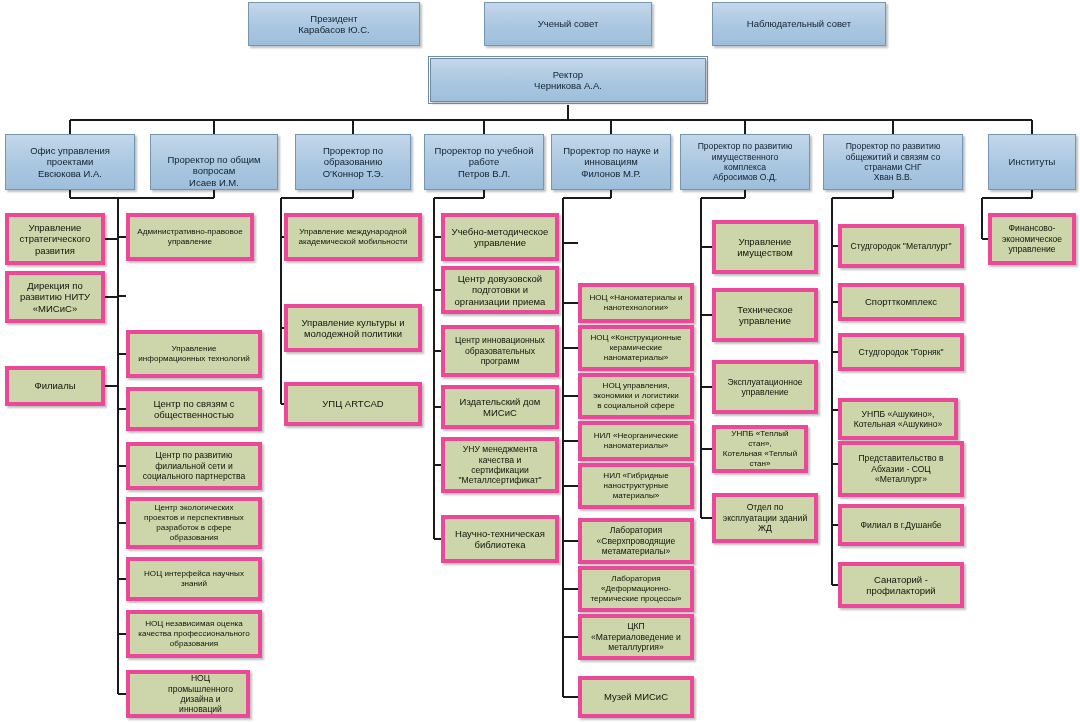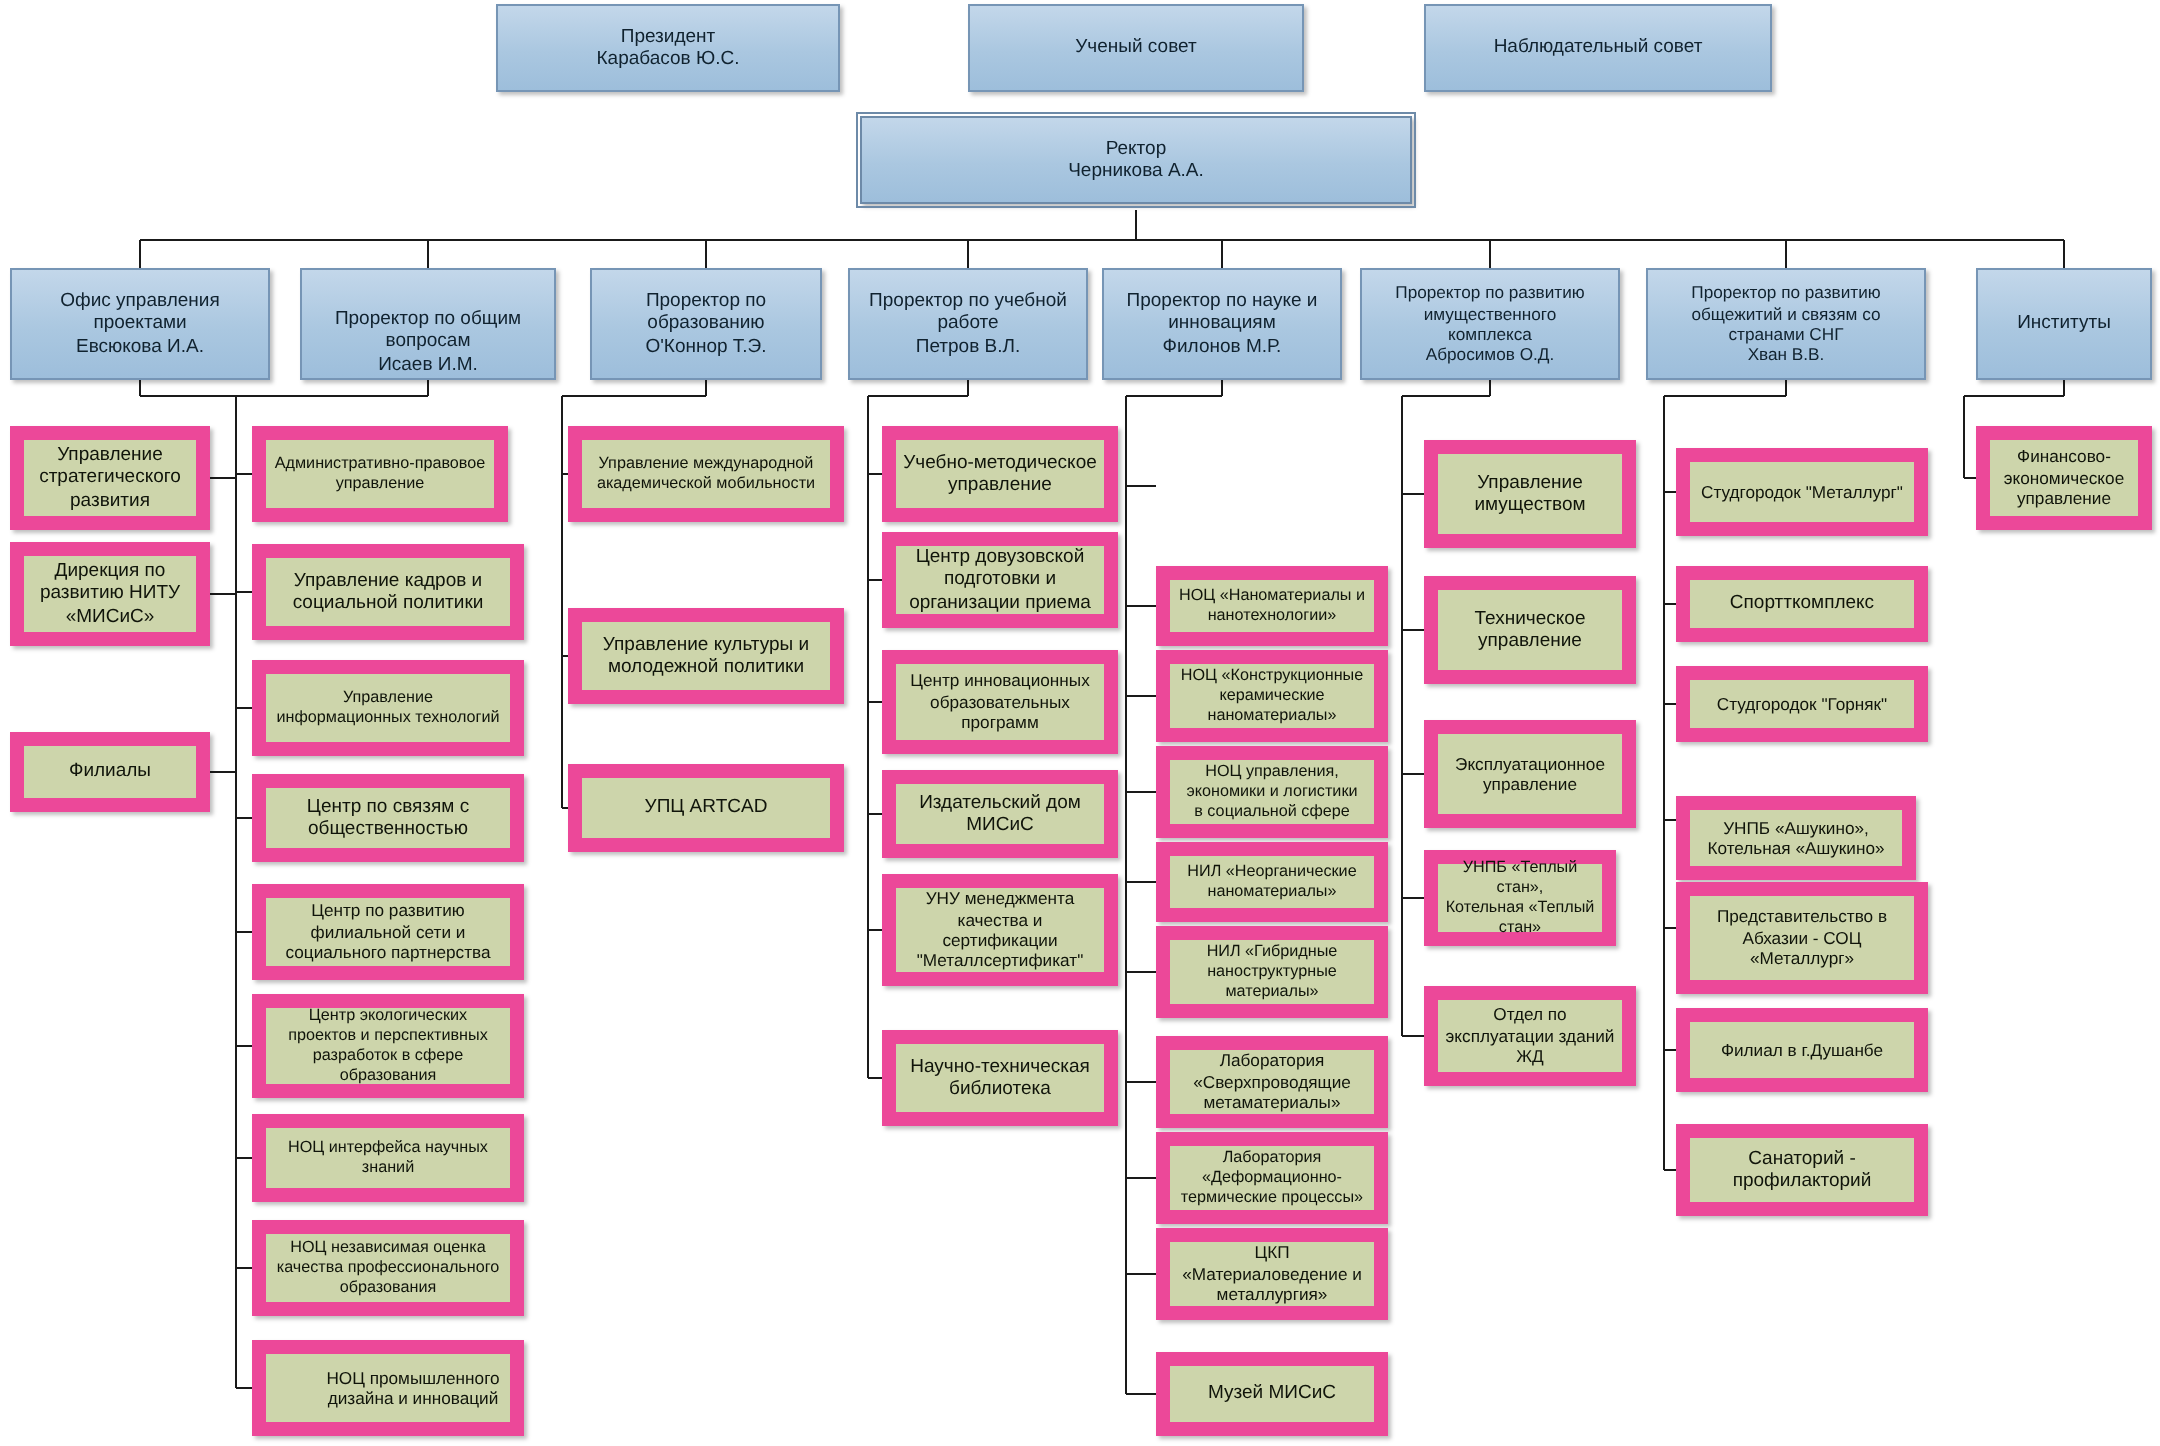--- a/index.html
+++ b/index.html
@@ -49,7 +49,7 @@
   }
   .node.green {
     background: #cdd5ab;
-    border: 7px solid #ec4899;
+    border: 4px solid #ec4899;
     color: #10140a;
   }
   .node.root {

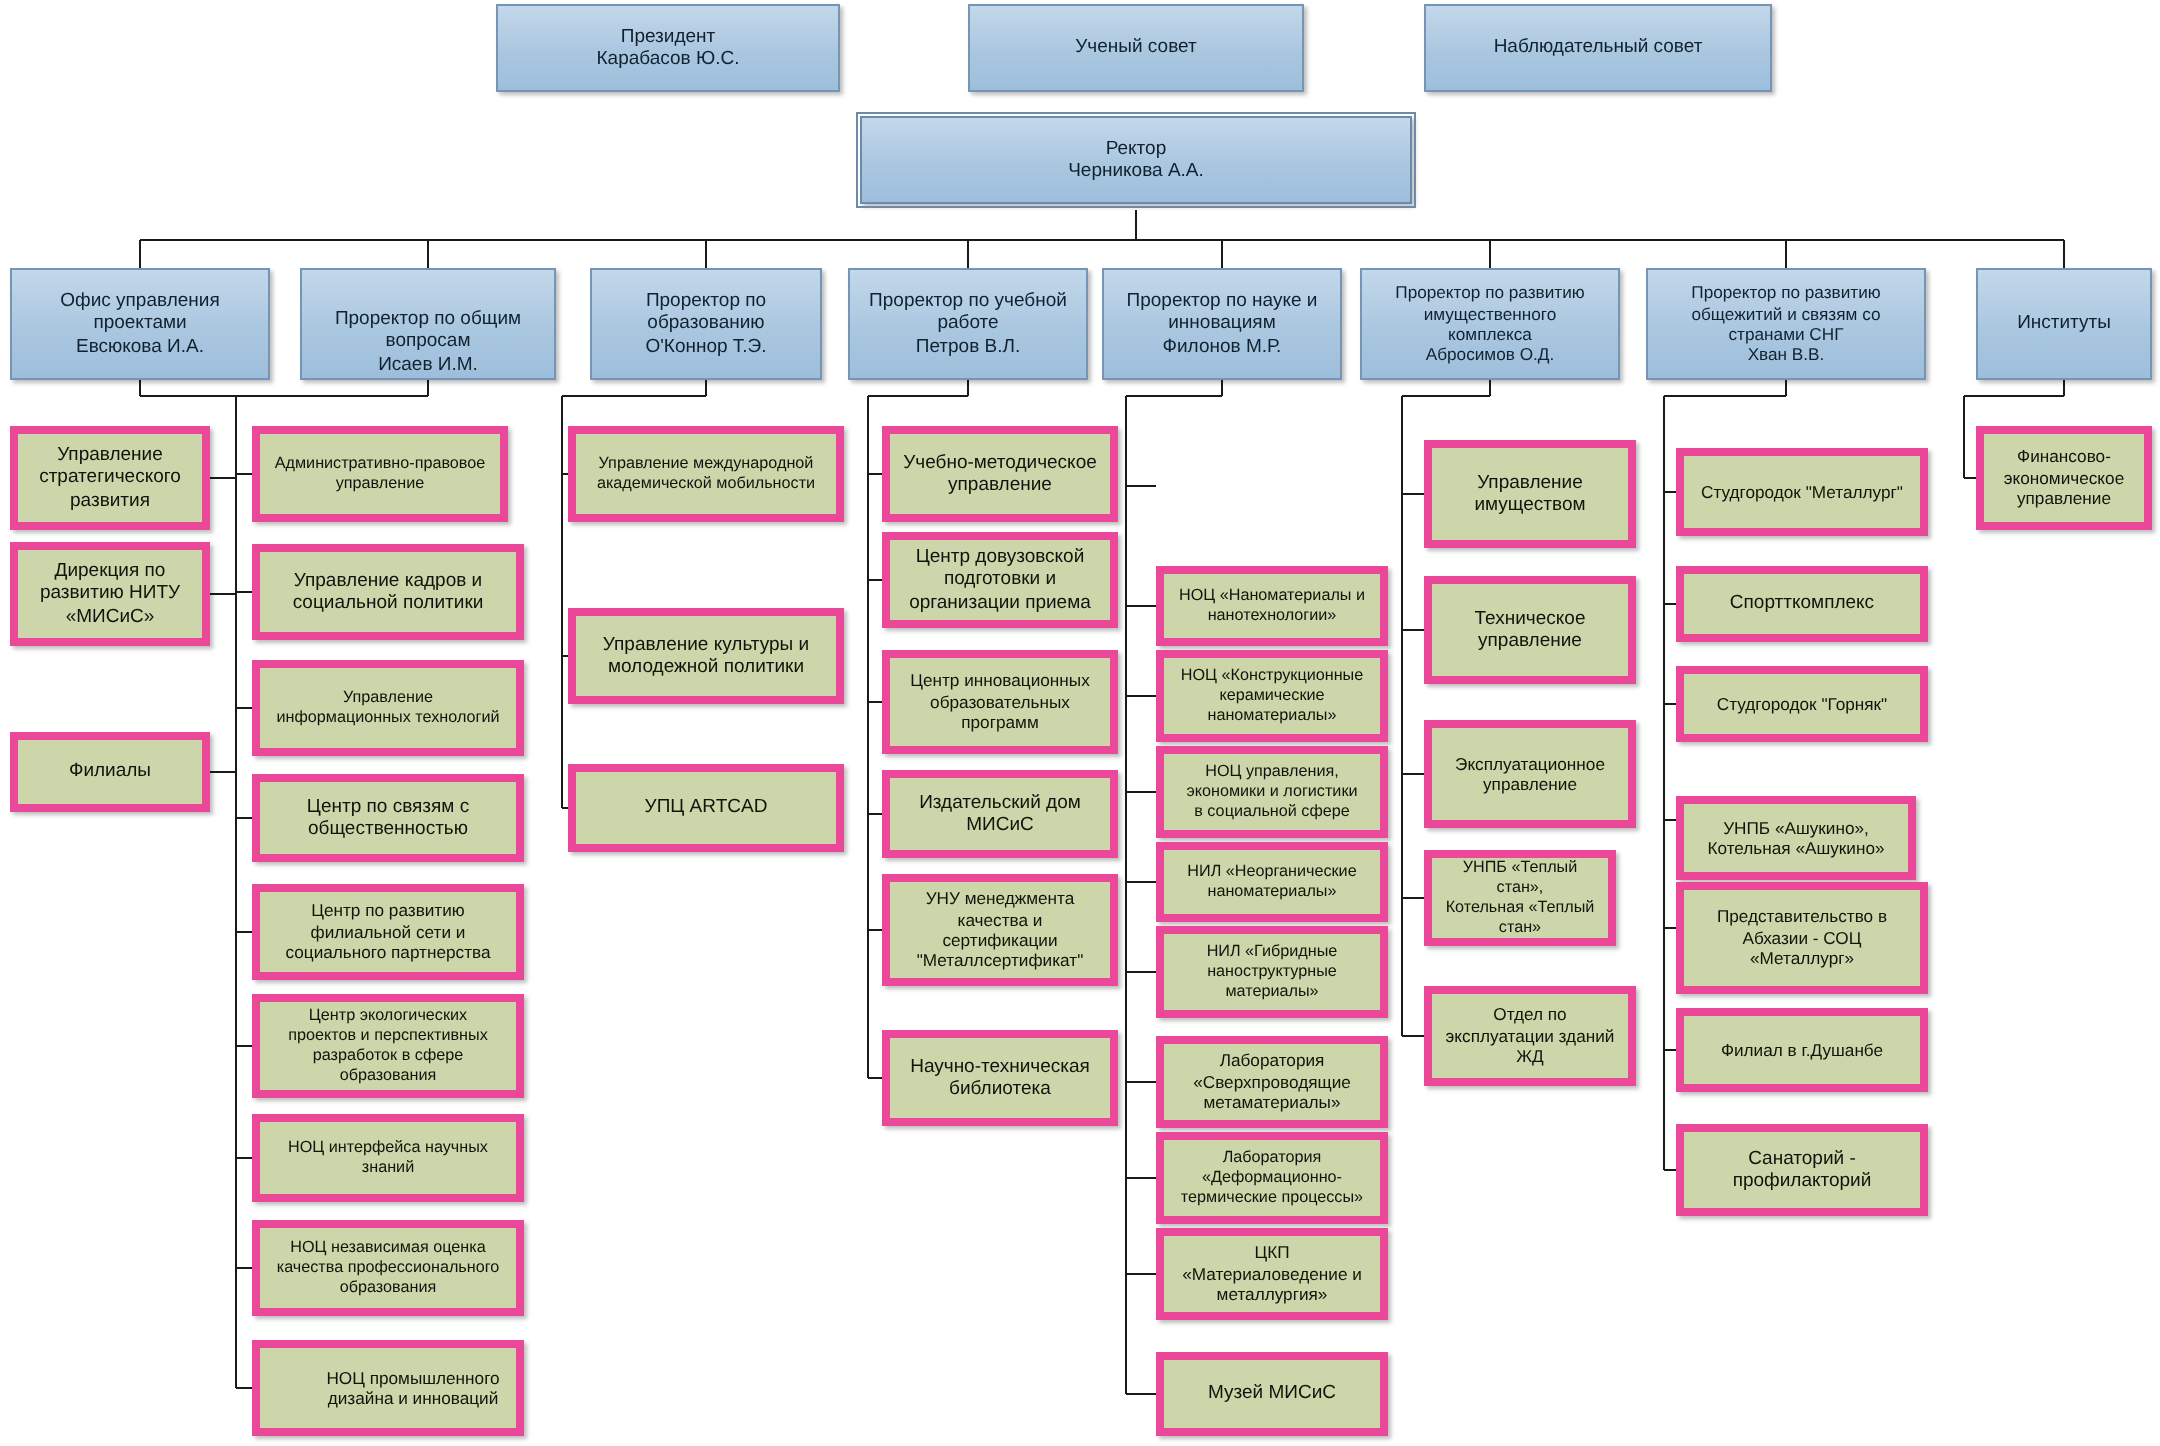--- a/index.html
+++ b/index.html
@@ -206,12 +206,6 @@
         <span>управление</span>
       </div>
     </div>
-    <div class="node green" style="left: 126px; top: 272px; width: 136px; height: 48px;">
-      <div>
-        <span>Управление кадров и</span>
-        <span>социальной политики</span>
-      </div>
-    </div>
     <div class="node green fontxs" style="left: 126px; top: 330px; width: 136px; height: 48px;">
       <div>
         <span>Управление</span>

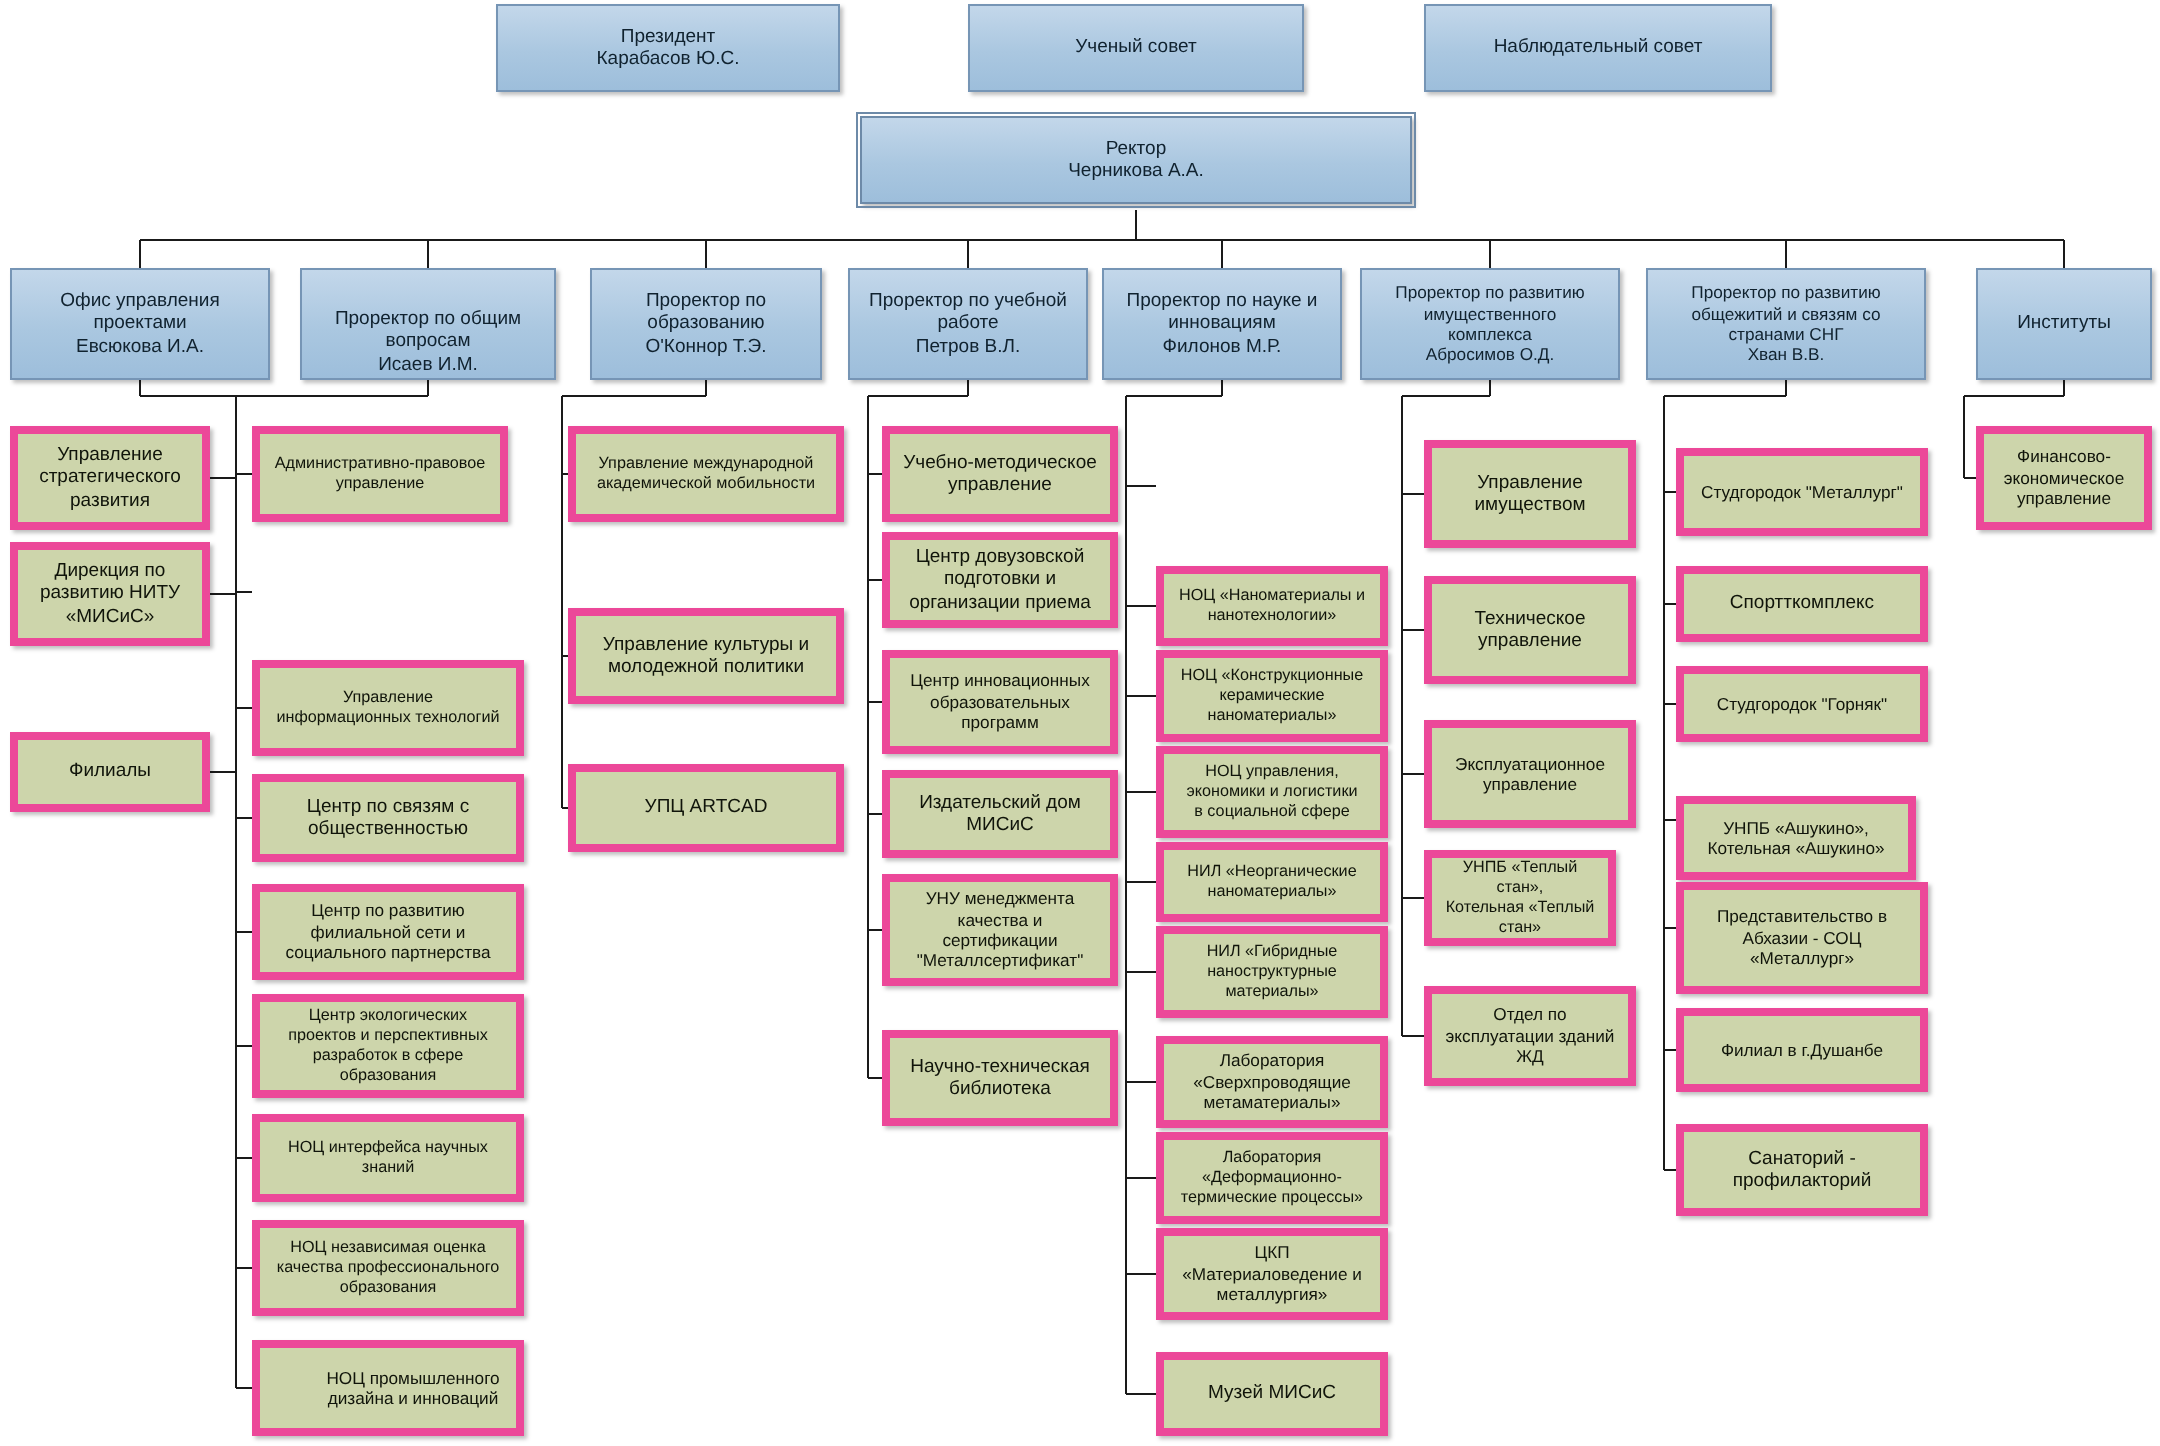--- a/index.html
+++ b/index.html
@@ -246,7 +246,7 @@
         <span>образования</span>
       </div>
     </div>
-    <div class="node green fontsm" style="left: 126px; top: 670px; width: 136px; height: 48px; padding-left: 28px;">
+    <div class="node green fontsm" style="left: 126px; top: 670px; width: 124px; height: 48px; padding-left: 28px;">
       <div>
         <span>НОЦ промышленного</span>
         <span>дизайна и инноваций</span>

